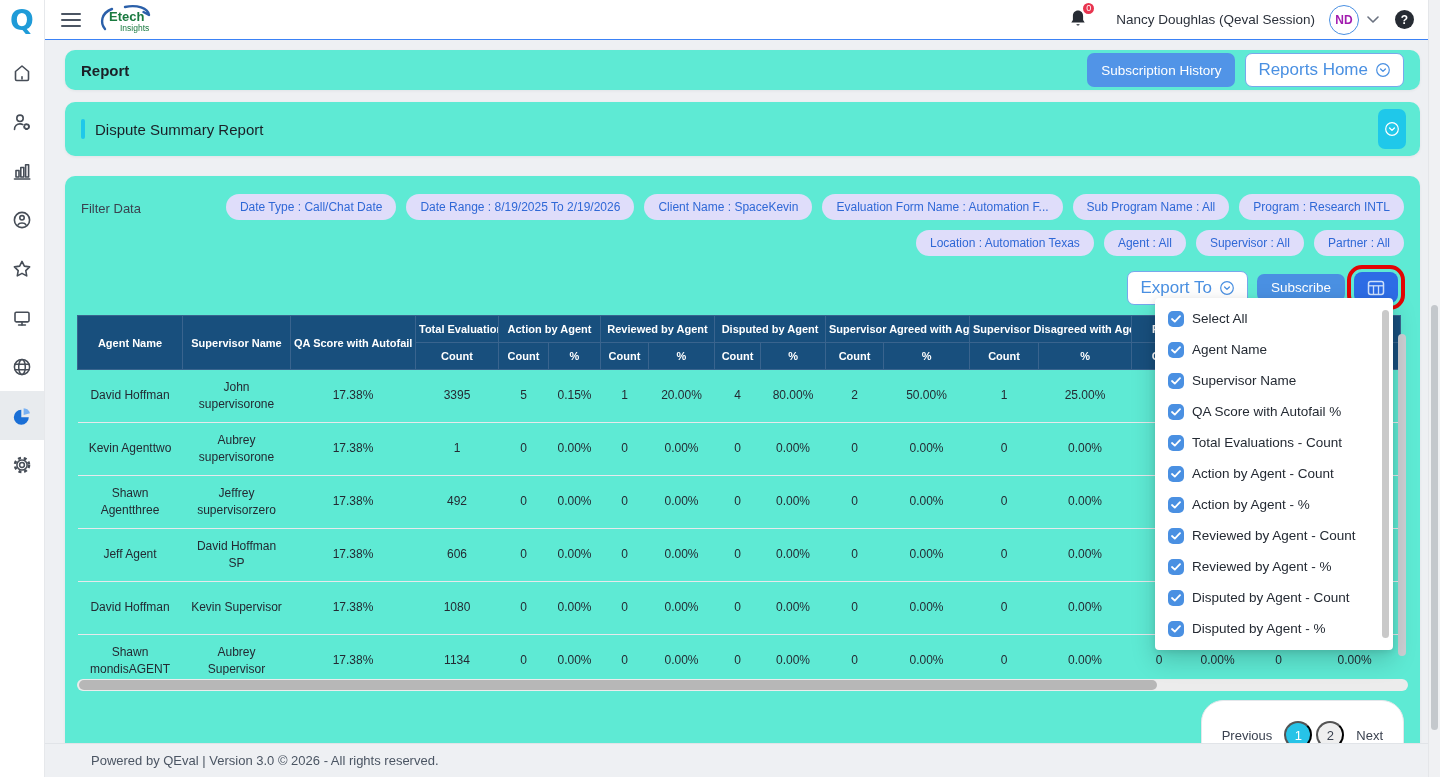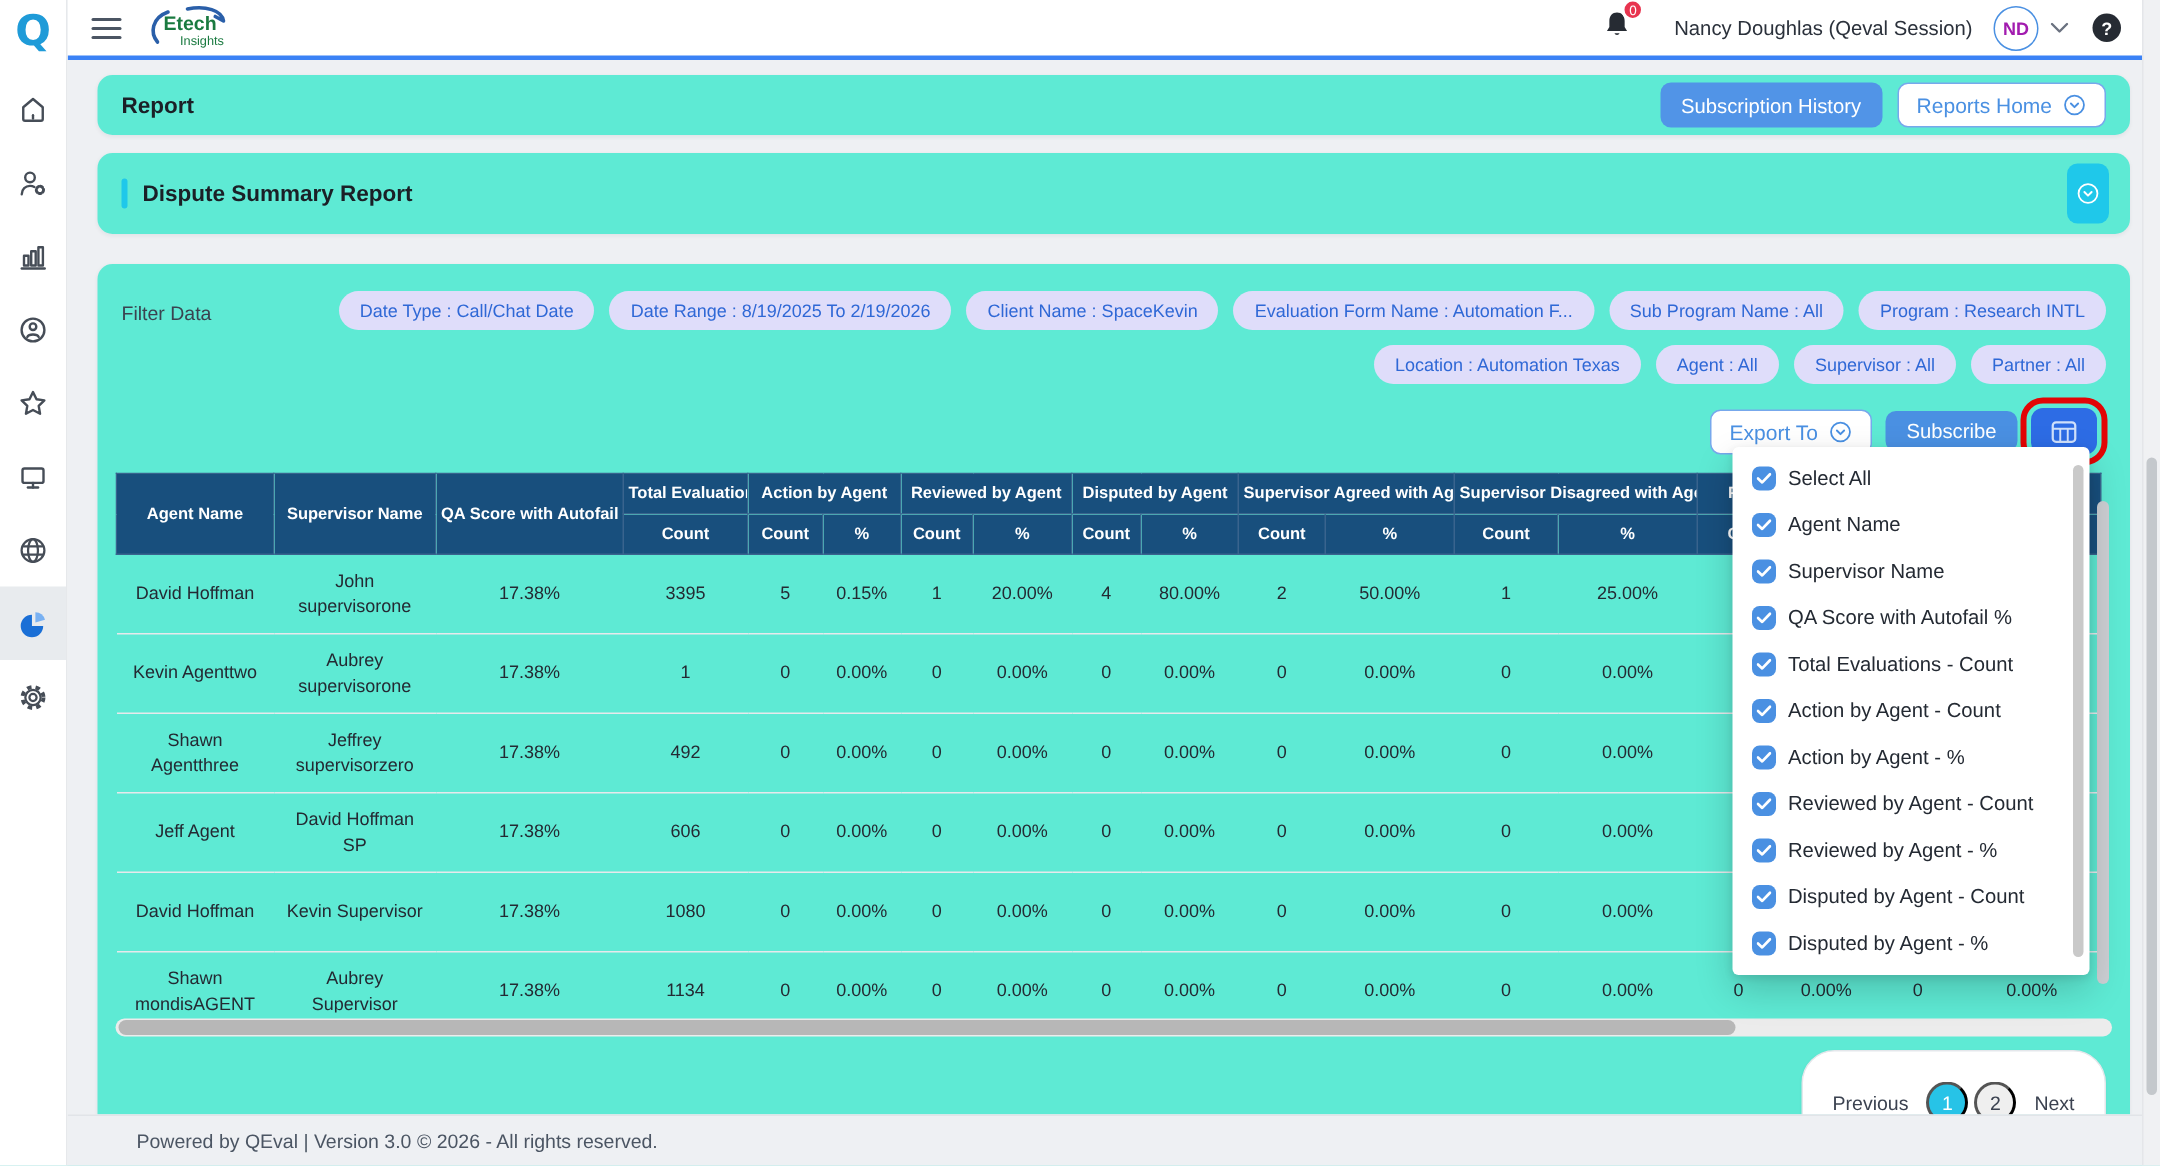--- a/index.html
+++ b/index.html
@@ -15,7 +15,7 @@
   .side-item svg { display:block; }
 
   
-  .topbar { position:absolute; left:45px; right:0; top:0; height:40px; background:#fff; border-bottom:3px solid #3b82f6; display:flex; align-items:center; padding:0 26px 0 16px; z-index:15; }
+  .topbar { position:absolute; left:45px; right:0; top:0; height:40px; background:#fff; border-bottom:1px solid #3b82f6; display:flex; align-items:center; padding:0 26px 0 16px; z-index:15; }
   .hamburger { width:20px; display:flex; flex-direction:column; gap:4px; cursor:pointer; margin-right:16px; border:none; background:none; }
   .hamburger span { height:2px; background:#4b5563; border-radius:1px; }
   .brand { display:flex; align-items:center; }

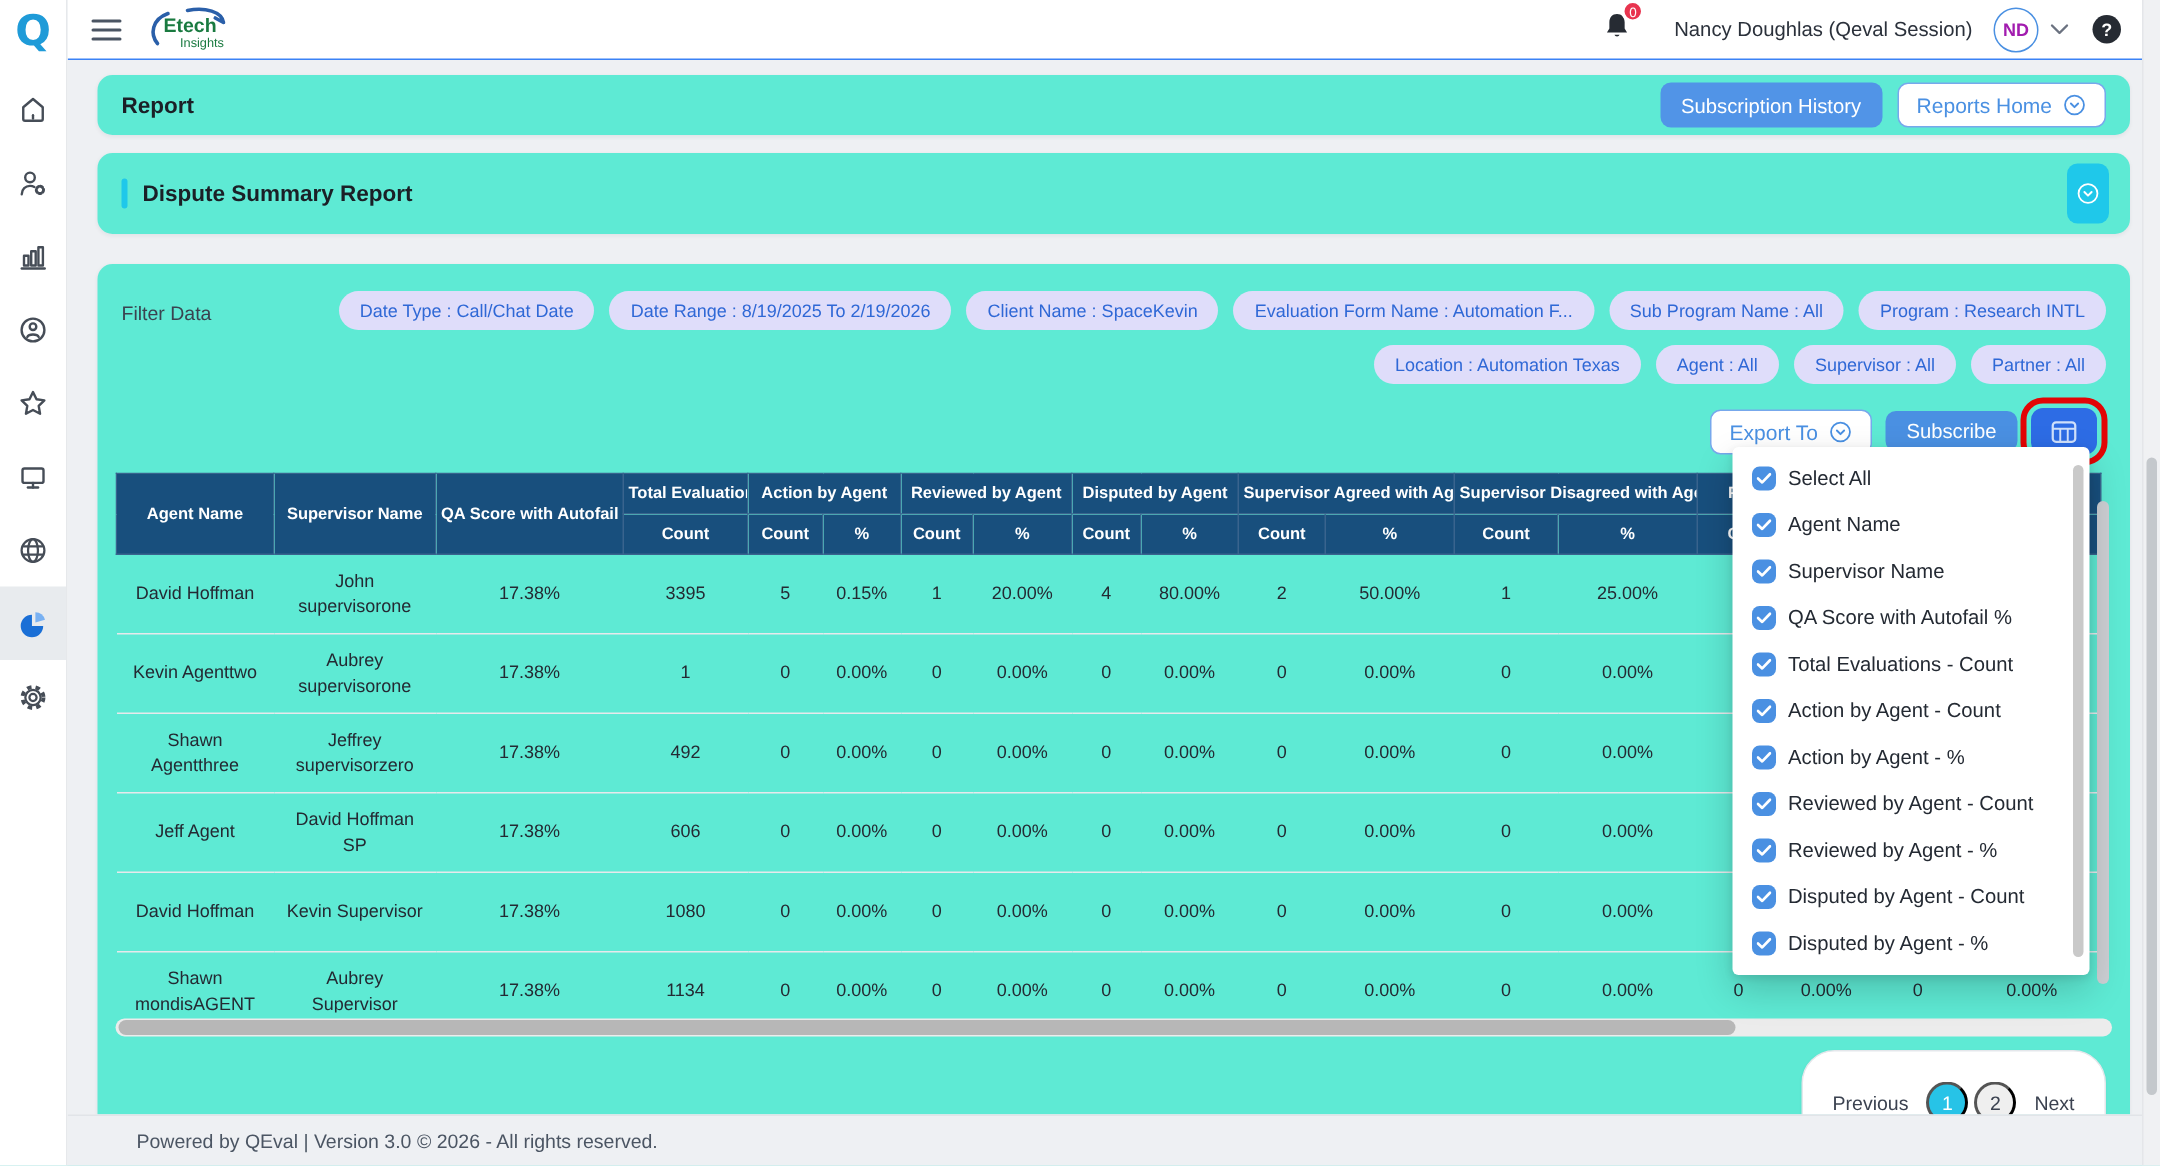--- a/index.html
+++ b/index.html
@@ -35,7 +35,7 @@
   .report-title { font-size:15px; font-weight:700; color:#1b2027; }
   .hdr-btns { display:flex; gap:10px; }
   .btn-solid { background:#5194e7; color:#fff; border:none; border-radius:7px; font-size:13.5px; padding:6px 14px; cursor:pointer; font-family:inherit; }
-  .btn-line { background:#fff; color:#4a90e2; border:1px solid #77a8ec; border-radius:7px; font-size:14px; padding:6px 12px; cursor:pointer; display:flex; align-items:center; gap:7px; font-family:inherit; }
+  .btn-line { background:#fff; color:#4a90e2; border:1px solid #77a8ec; border-radius:7px; font-size:17px; padding:6px 12px; cursor:pointer; display:flex; align-items:center; gap:7px; font-family:inherit; }
 
   .section-card { height:54px; display:flex; align-items:center; justify-content:space-between; padding:0 14px 0 16px; margin-bottom:20px; }
   .section-left { display:flex; align-items:center; gap:10px; }

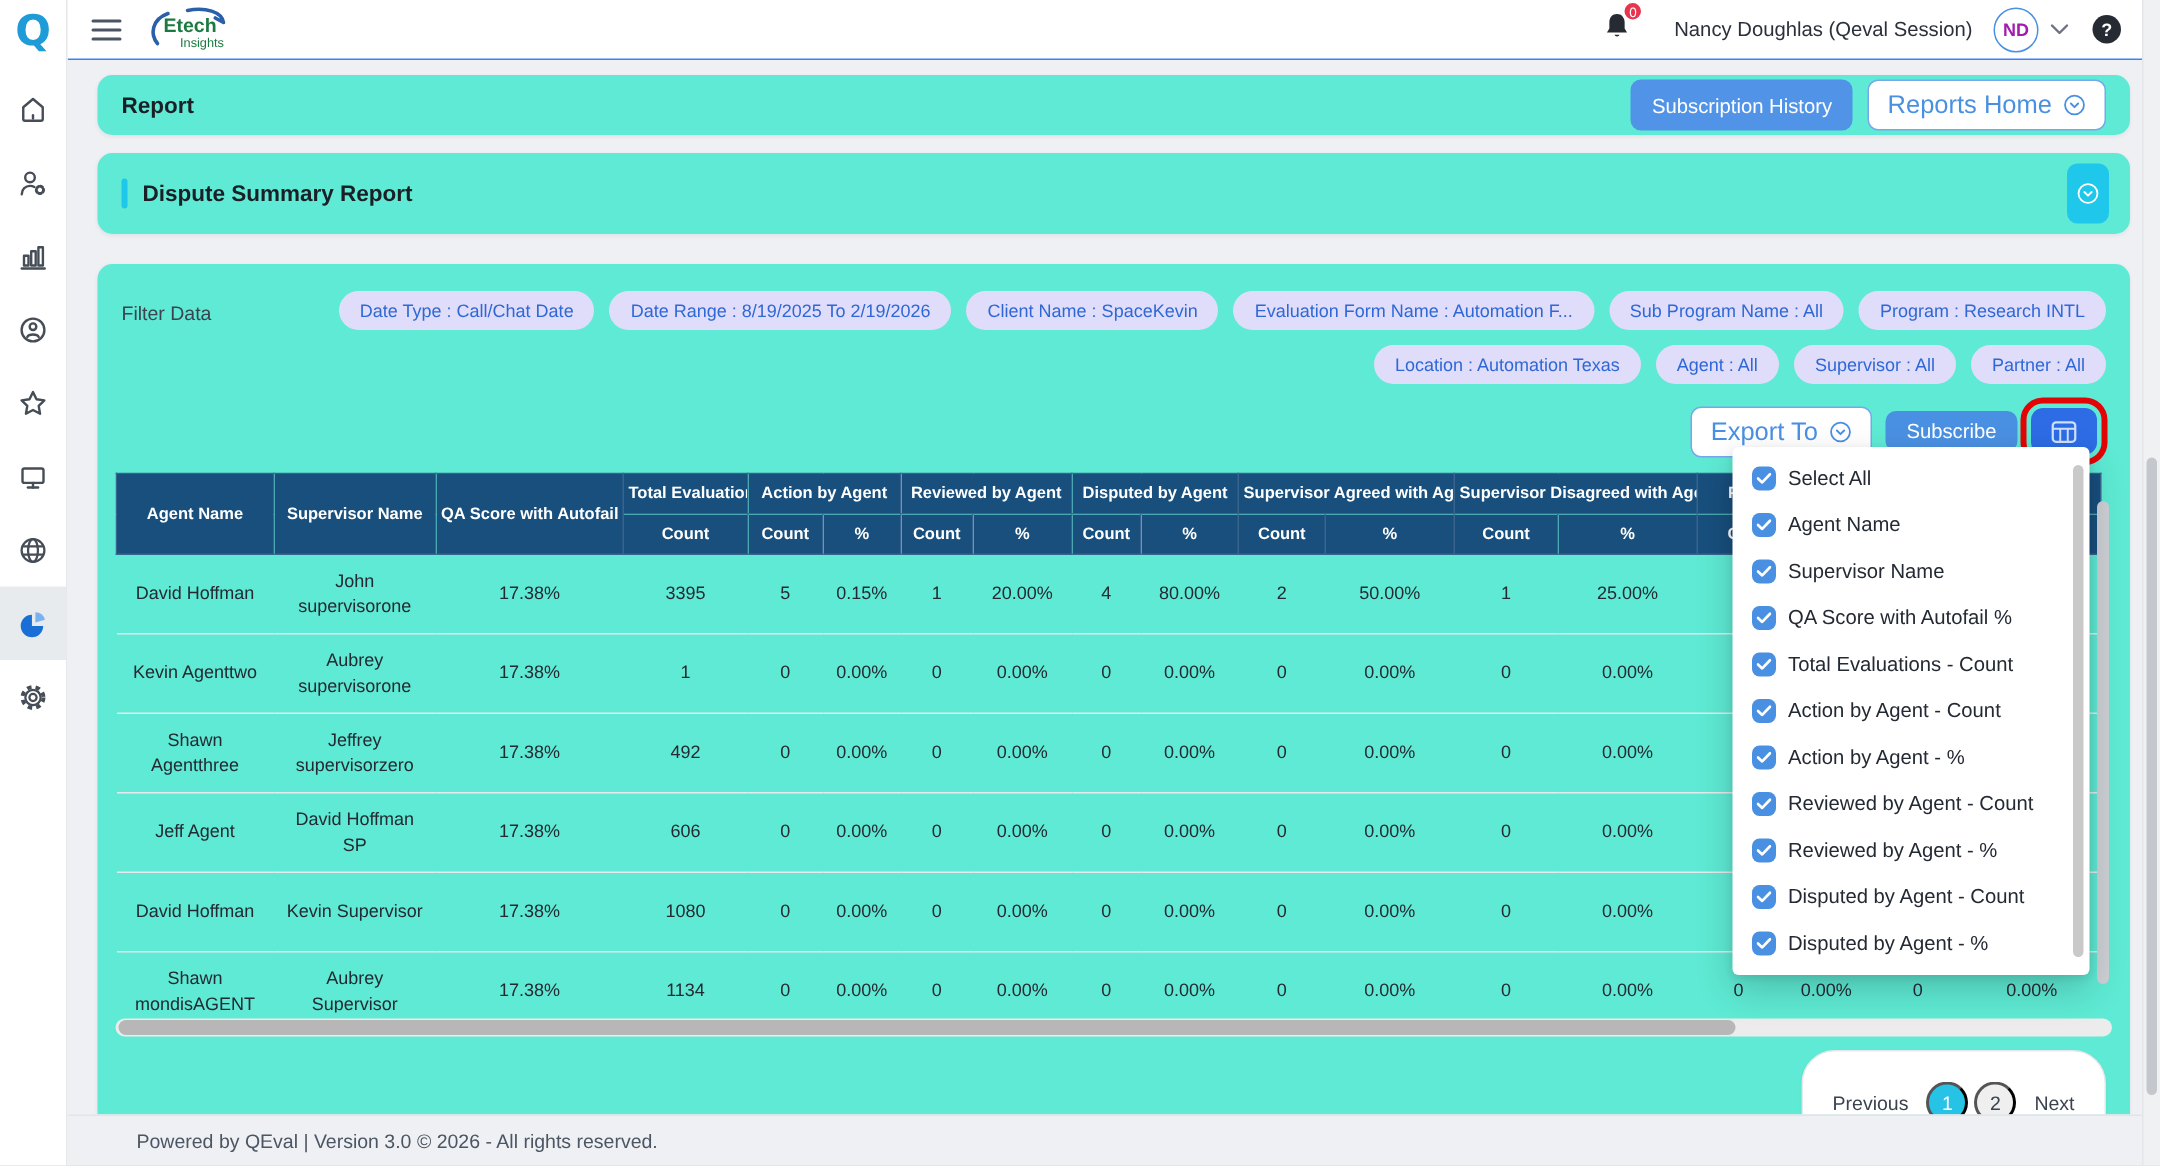--- a/index.html
+++ b/index.html
@@ -40,7 +40,7 @@
   .section-card { height:54px; display:flex; align-items:center; justify-content:space-between; padding:0 14px 0 16px; margin-bottom:20px; }
   .section-left { display:flex; align-items:center; gap:10px; }
   .accent-bar { width:4px; height:20px; background:#1fc8ea; border-radius:2px; }
-  .section-title { font-size:15px; font-weight:700; color:#1b2027; }
+  .section-title { font-size:15px; font-weight:400; color:#1b2027; }
   .collapse-btn { width:28px; height:40px; background:#1fc8ea; border:none; border-radius:7px; color:#fff; display:flex; align-items:center; justify-content:center; cursor:pointer; }
 
   .main-card { padding:14px 12px 12px 12px; position:relative; }

